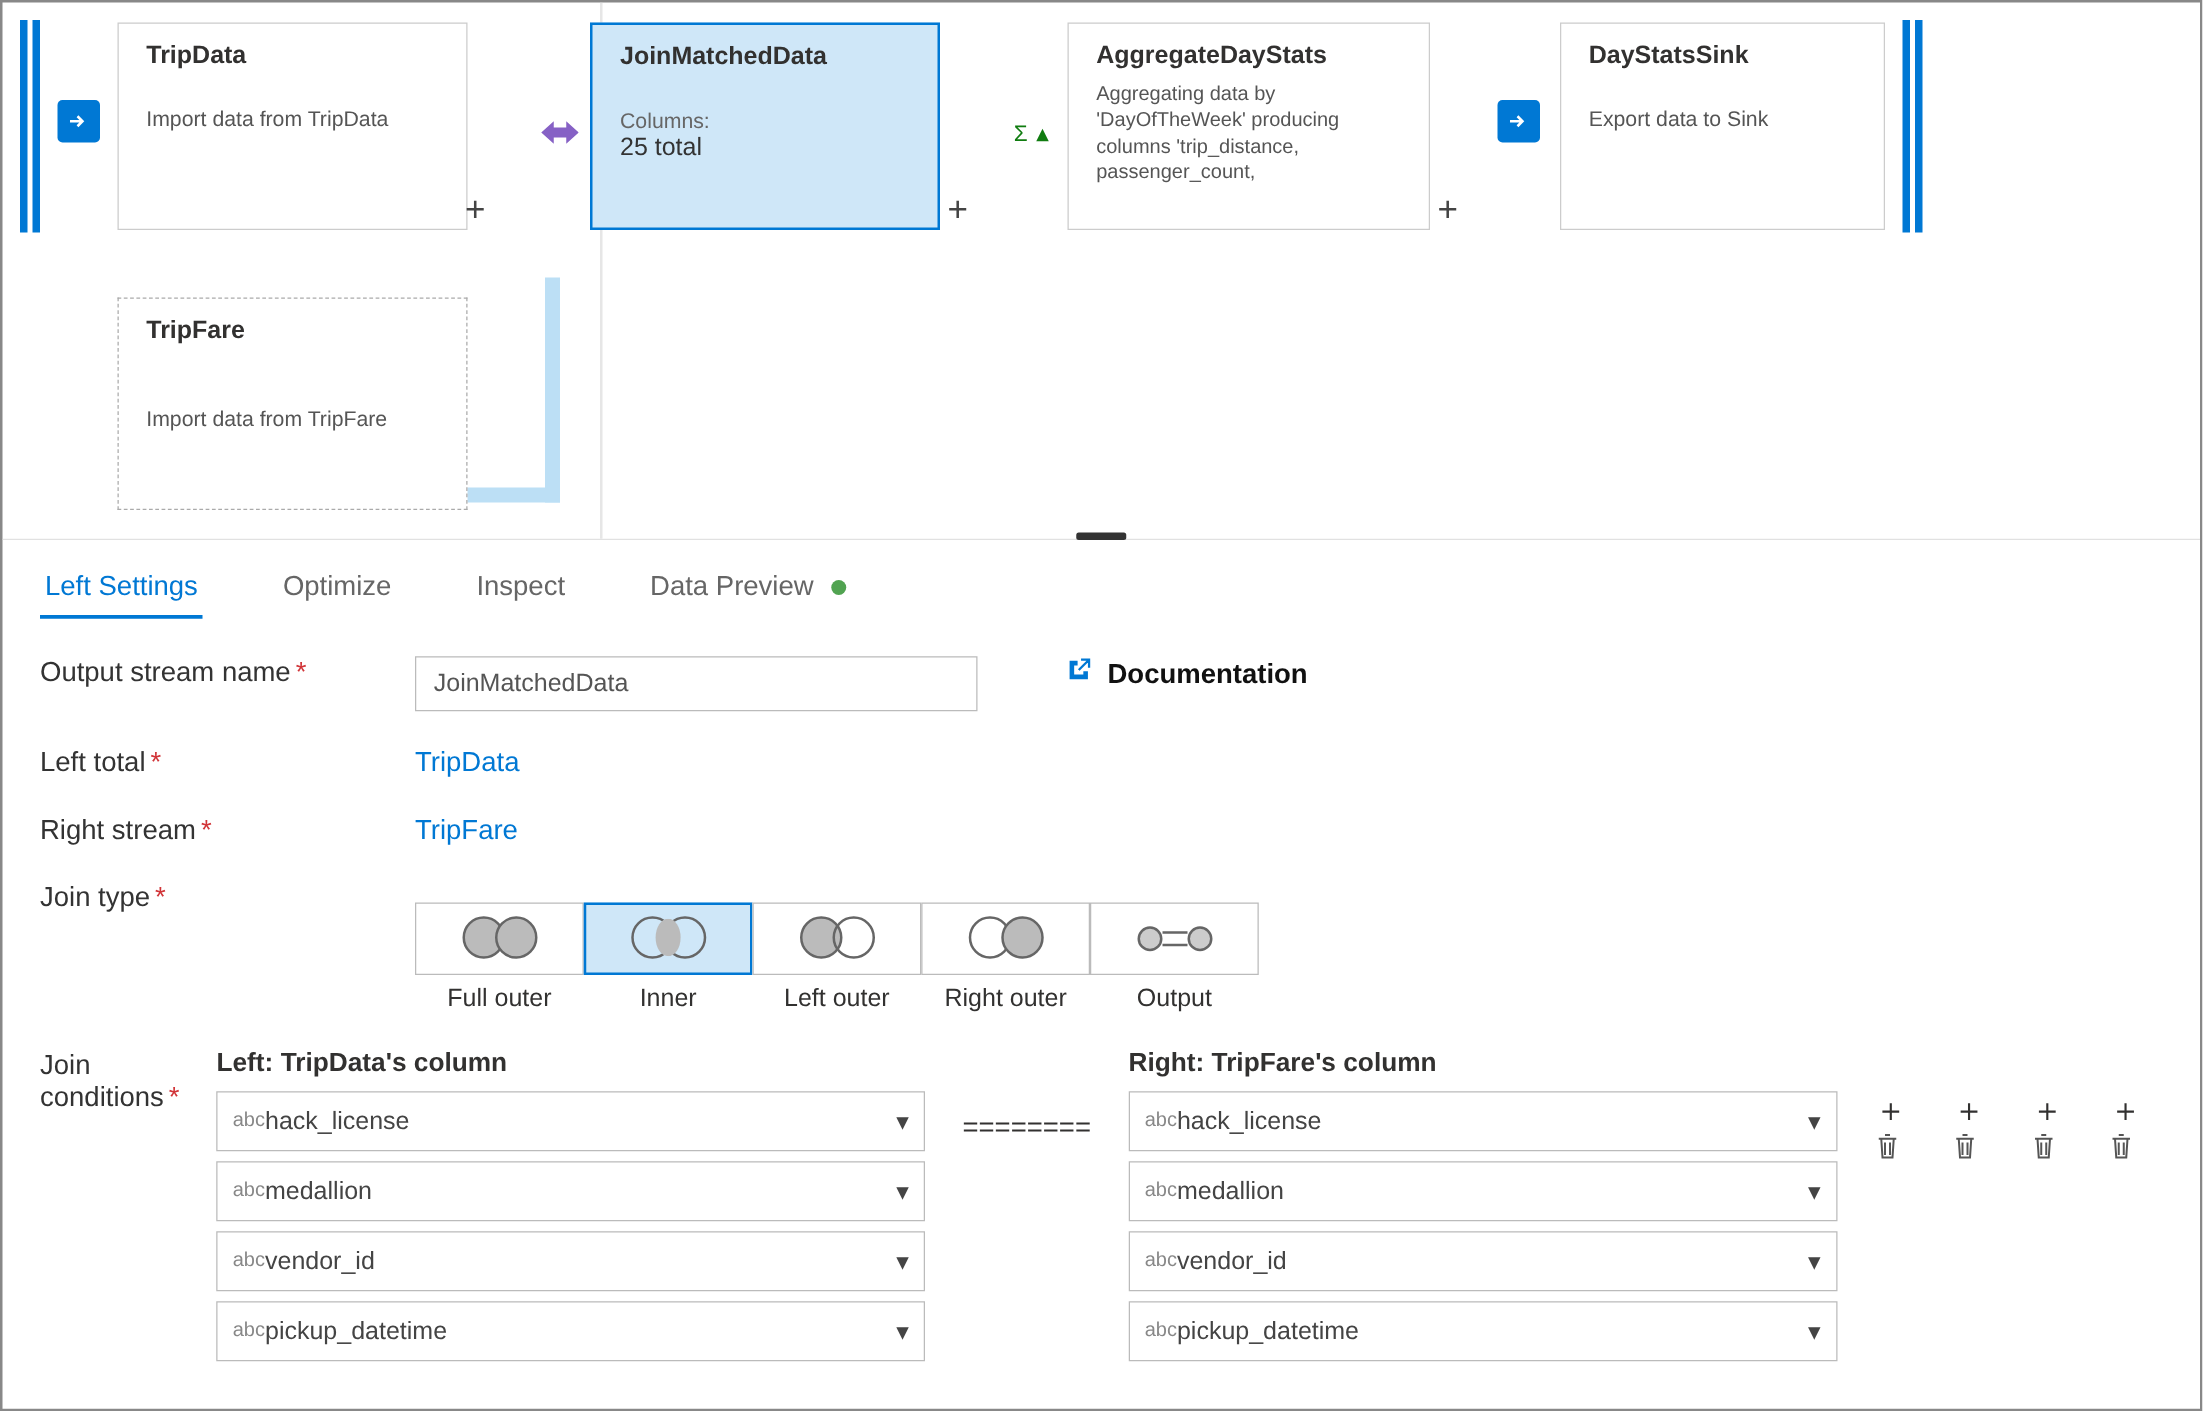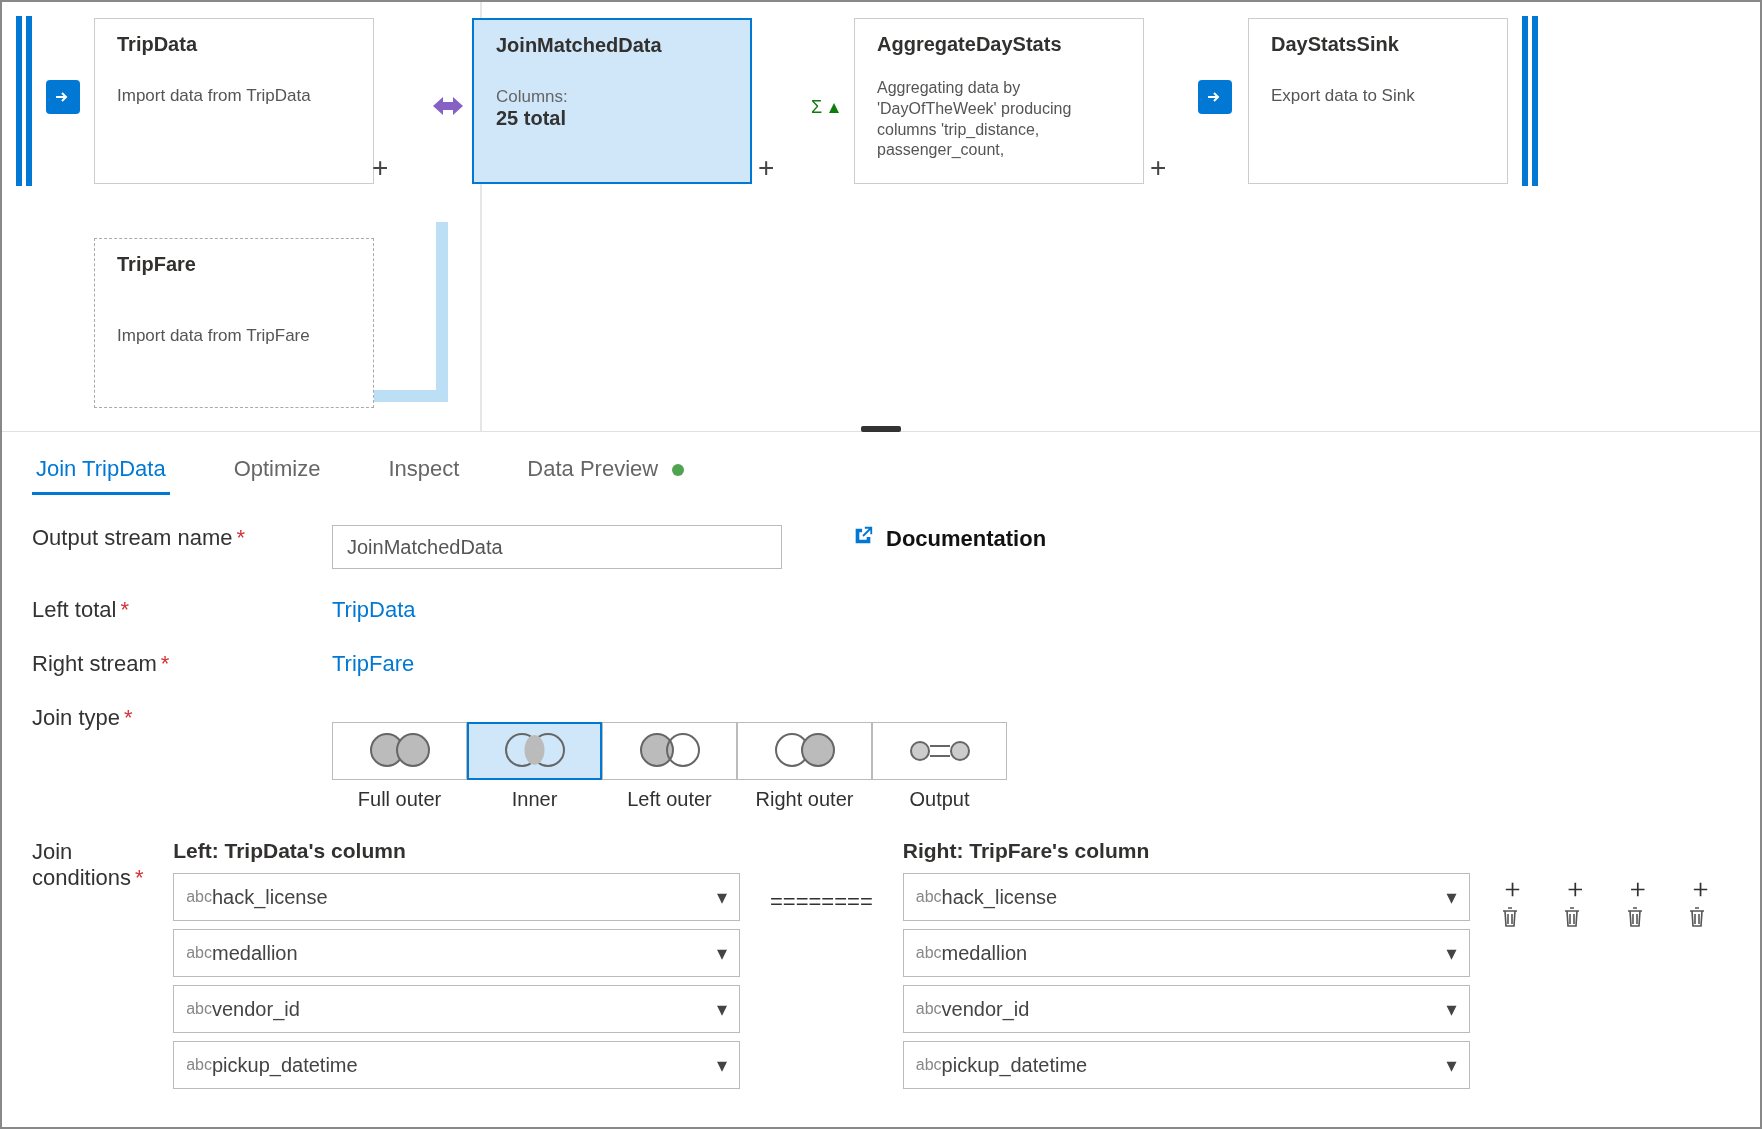--- a/index.html
+++ b/index.html
@@ -165,7 +165,7 @@
     </div>
     <div class="node" style="left:852px; top:16px; width:290px; height:166px;">
       <div class="title">AggregateDayStats</div>
-      <div class="subtitle" style="margin-top:22px; font-size:16px; line-height:1.3;">Aggregating data by 'DayOfTheWeek' producing columns 'trip_distance, passenger_count,</div>
+      <div class="subtitle" style="margin-top:10px; font-size:16px; line-height:1.3;">Aggregating data by 'DayOfTheWeek' producing columns 'trip_distance, passenger_count,</div>
     </div>
     <div class="plus-btn" style="left:1148px; top:150px;">+</div>
 

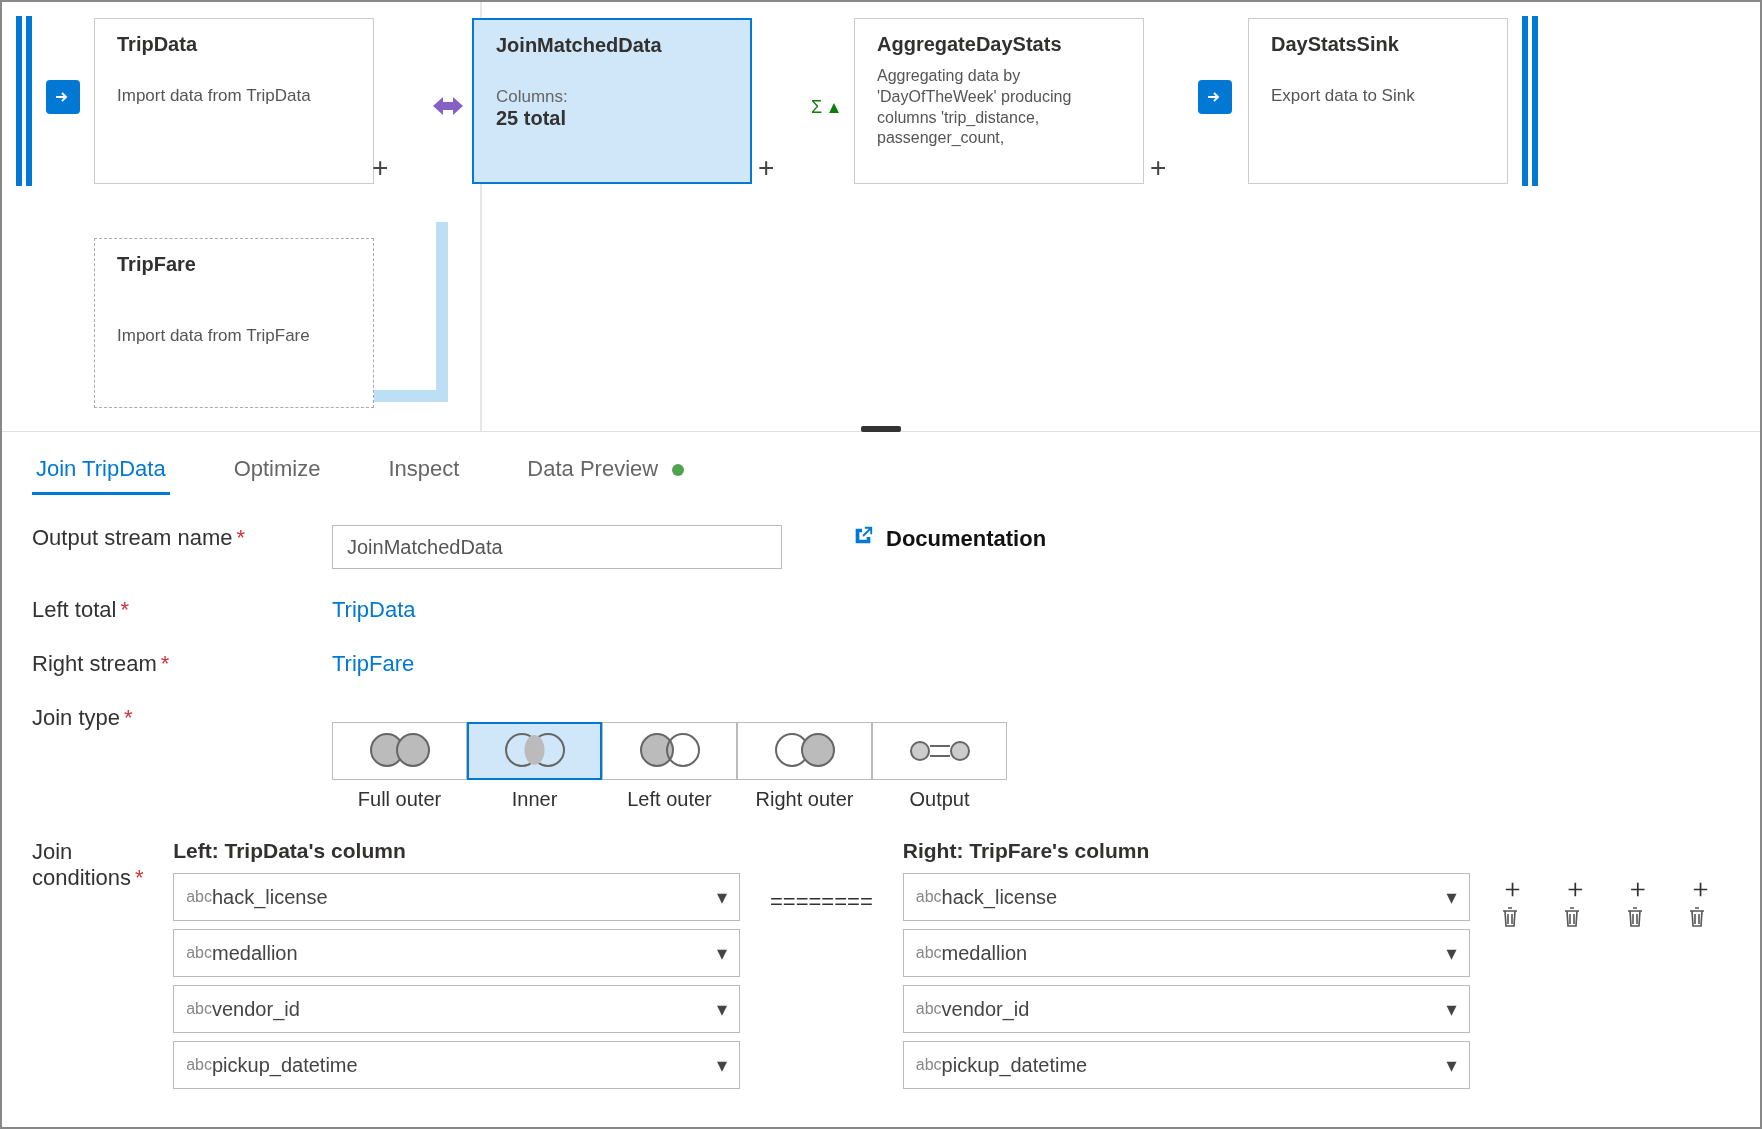--- a/index.html
+++ b/index.html
@@ -39,7 +39,7 @@
     border: 2px solid #0078d4;
   }
   .node.selected .subtitle-label { color:#666; font-size:17px; margin-top:30px;}
-  .node.selected .subtitle-value { font-weight:700; font-size:20px; color:#333;}
+  .node.selected .subtitle-value { font-weight:400; font-size:20px; color:#333;}
   .node.dashed { border: 1px dashed #aaa; }
   .icon-box {
     position:absolute;

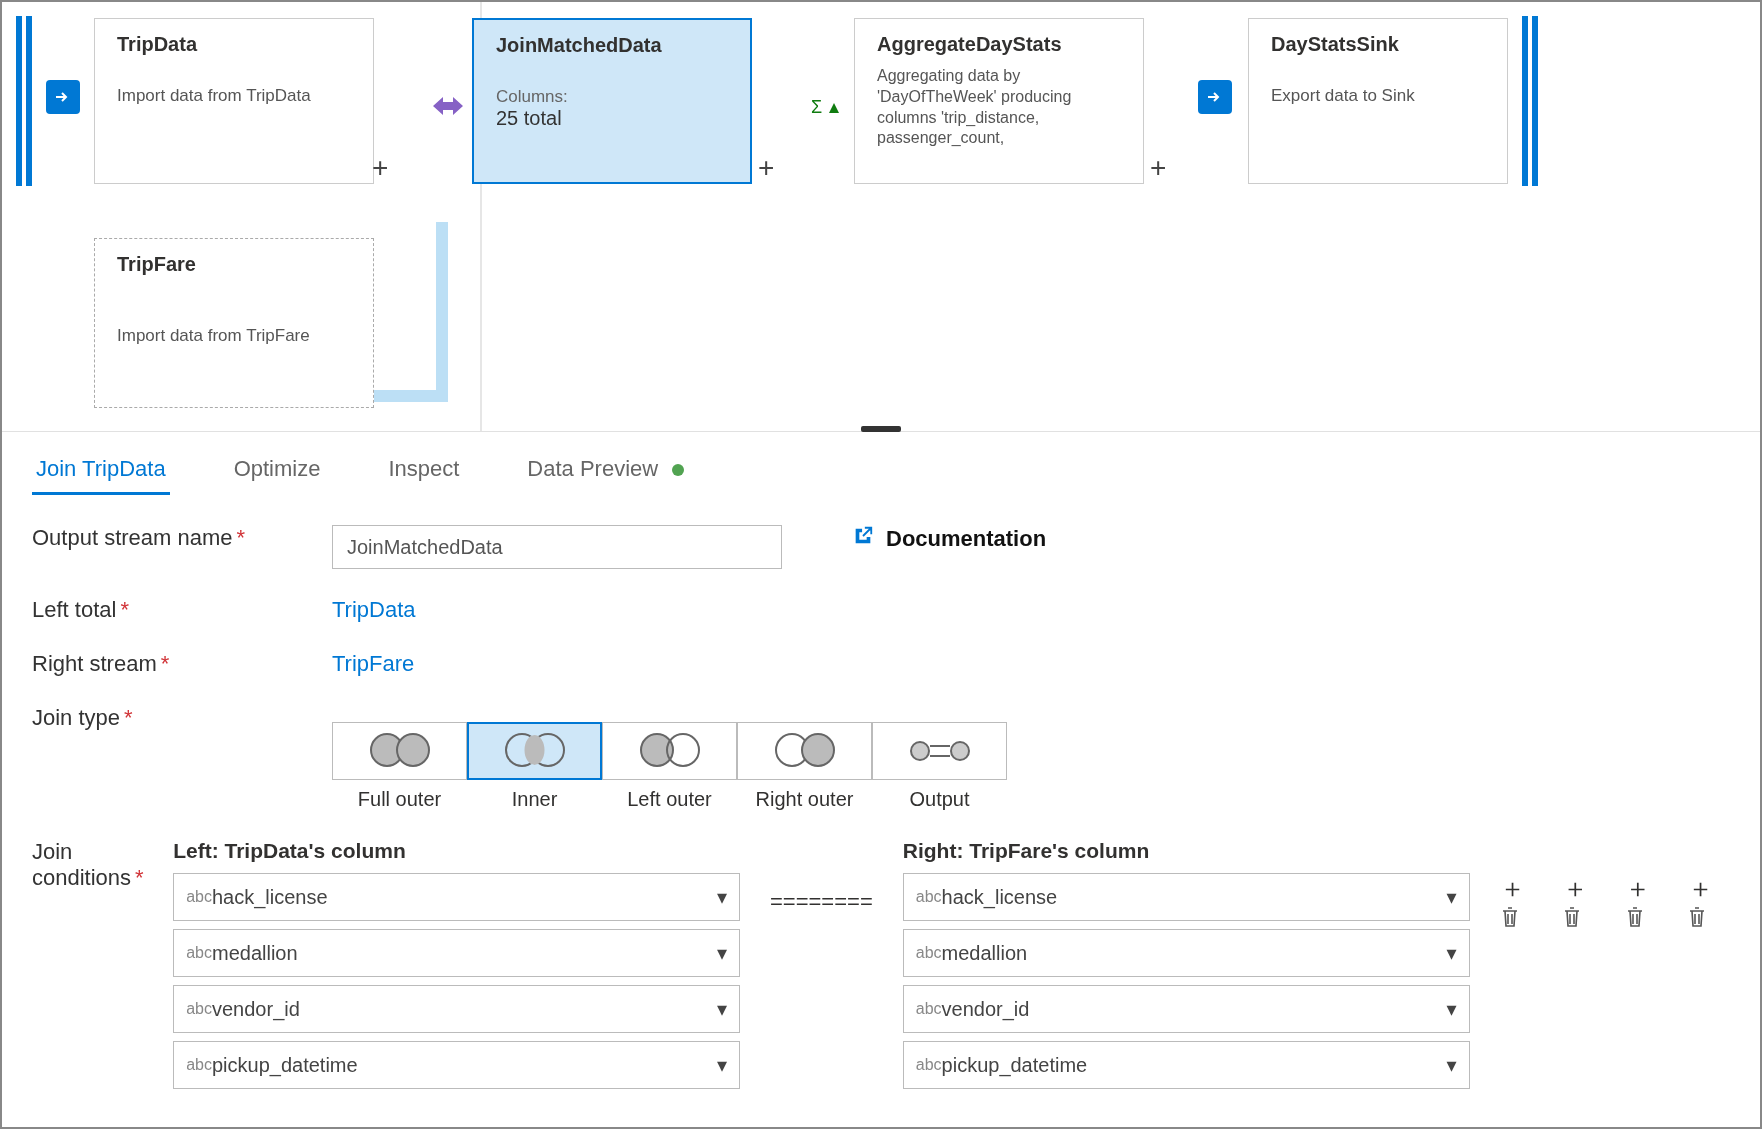--- a/index.html
+++ b/index.html
@@ -189,7 +189,7 @@
   <div class="tabs-wrap">
     <div class="drag-handle"></div>
     <div class="tabs">
-      <div class="tab active">Join TripData</div>
+      <div class="tab active">Left Settings</div>
       <div class="tab">Optimize</div>
       <div class="tab">Inspect</div>
       <div class="tab">

